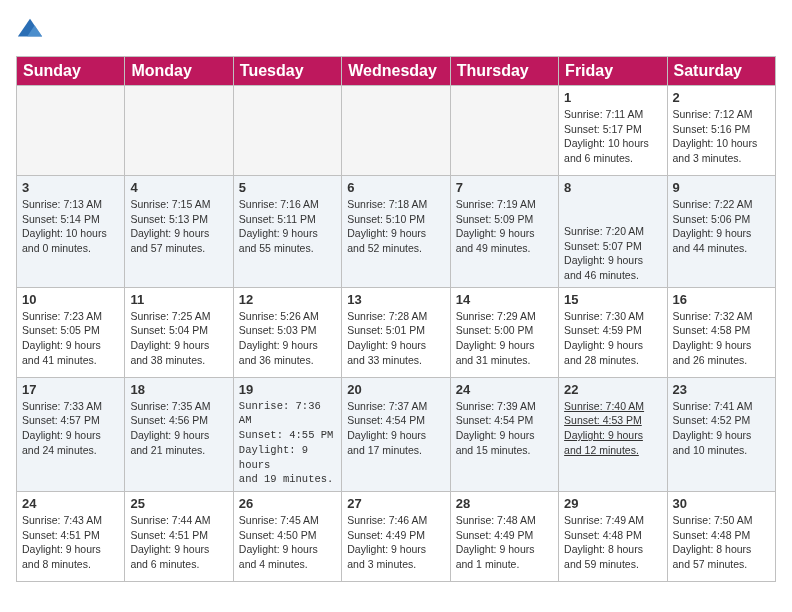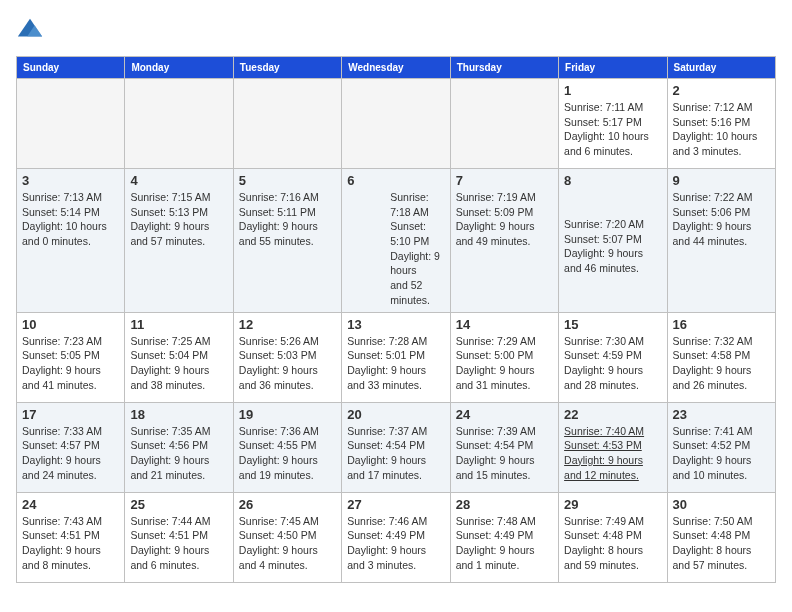--- a/index.html
+++ b/index.html
@@ -58,11 +58,11 @@
       font-size: 11px;
     }
     .calendar th {
-      background-color: #1d4ed8;
+      background-color: #be185d;
       color: white;
       text-align: left;
       padding: 5px 6px;
-      font-size: 10px;
+      font-size: 16px;
       font-weight: bold;
       border: 1px solid #c0c0c0;
     }

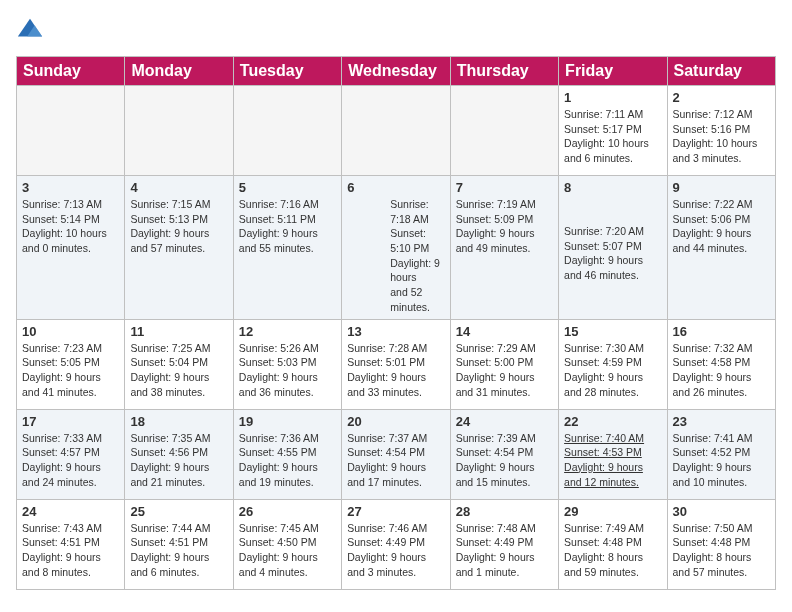--- a/index.html
+++ b/index.html
@@ -172,7 +172,7 @@
         </td>
         <td>
           <span class="day-number">6</span>
-          <div class="day-info" style="white-space: pre-line; margin-left: 43px;">Sunrise: 7:18 AM
+          <div class="day-info" style="white-space: pre-line;">Sunrise: 7:18 AM
 Sunset: 5:10 PM
 Daylight: 9 hours
 and 52 minutes.</div>

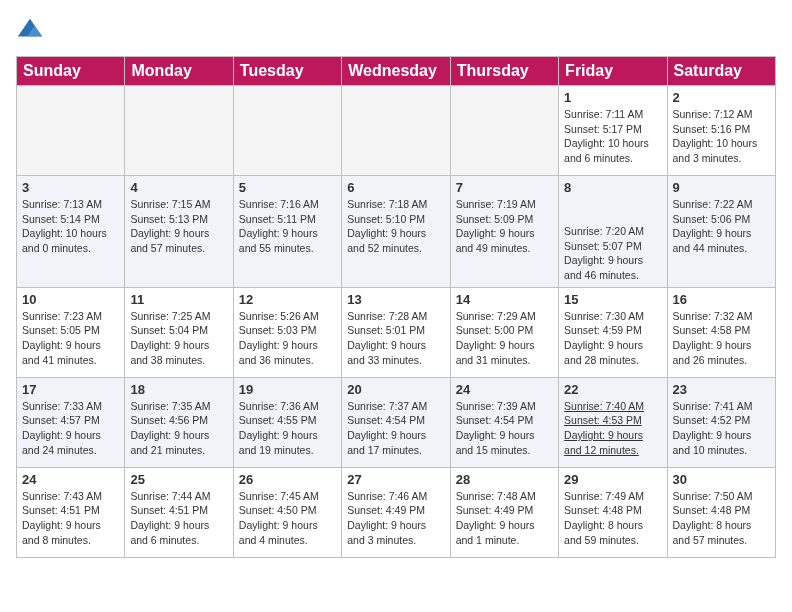--- a/index.html
+++ b/index.html
@@ -267,7 +267,7 @@
         </td>
         <td>
           <span class="day-number">19</span>
-          <div class="day-info" style="white-space: pre-line;">Sunrise: 7:36 AM
+          <div class="day-info" style="white-space: pre-line; font-family: Liberation Mono, monospace;">Sunrise: 7:36 AM
 Sunset: 4:55 PM
 Daylight: 9 hours
 and 19 minutes.</div>

